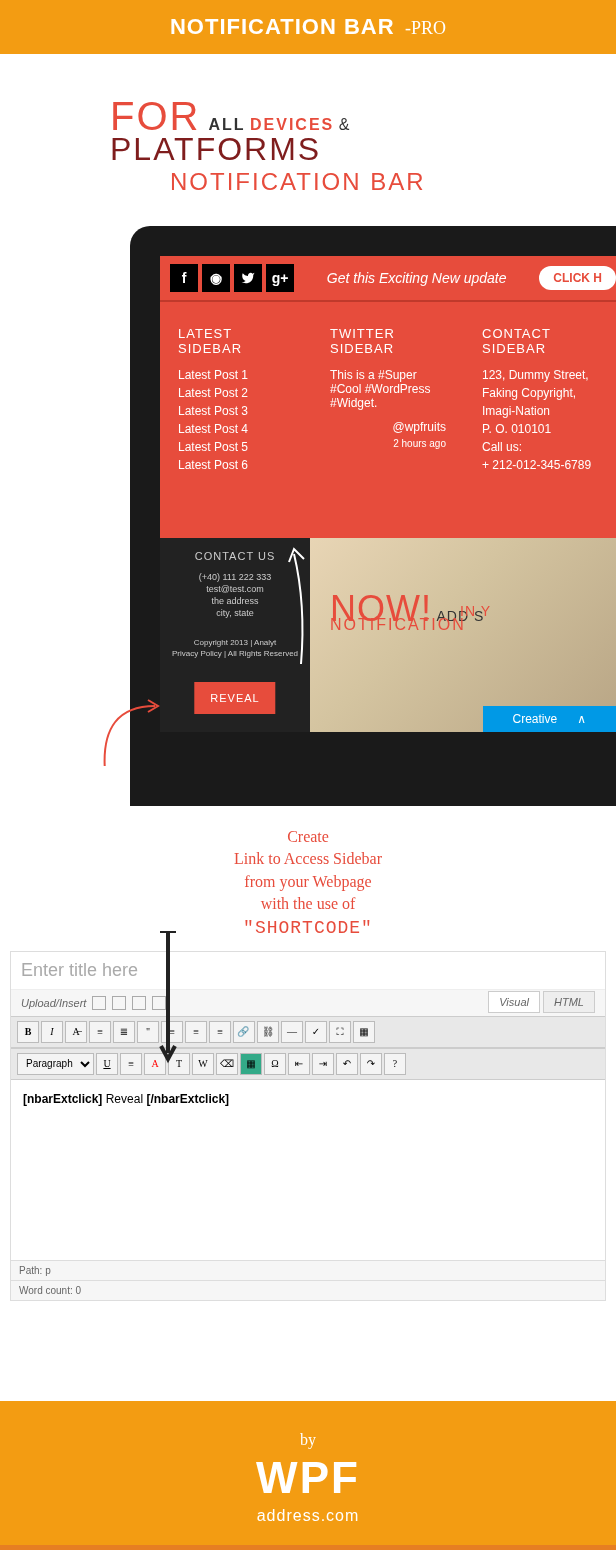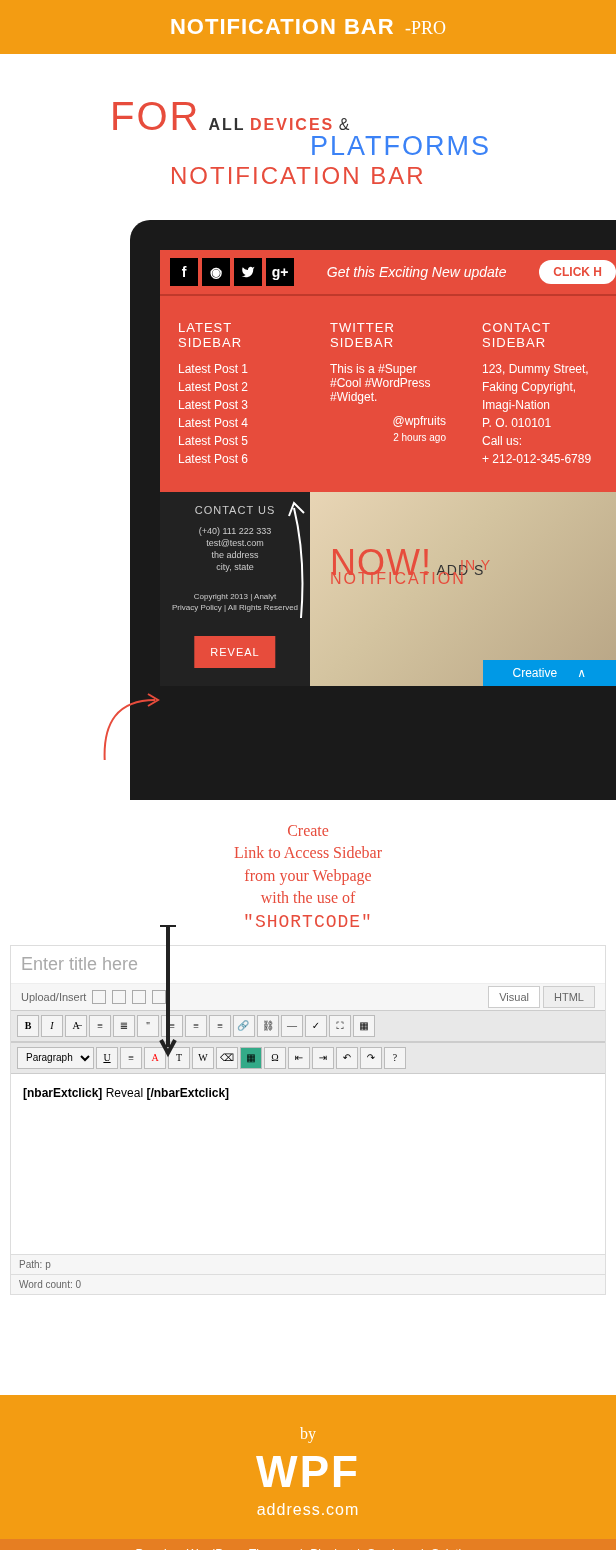--- a/index.html
+++ b/index.html
@@ -15,7 +15,7 @@
 .headline-all { font-size: 16px; color: #333; font-weight: bold; letter-spacing: 2px; }
 .headline-devices { font-size: 16px; color: #e74c3c; font-weight: bold; letter-spacing: 2px; }
 .headline-amp { font-size: 16px; color: #333; }
-.headline-platforms { font-size: 27px; color: #3b82f6; font-weight: 300; letter-spacing: 2px; margin-left: 200px; margin-top: -8px; }
+.headline-platforms { font-size: 32px; color: #7f1d1d; font-weight: 300; letter-spacing: 2px; margin-top: -8px; }
 .headline-sub { font-size: 24px; color: #e74c3c; font-weight: 300; letter-spacing: 2px; margin-left: 60px; }
 
 .monitor { margin: 10px 0 0 130px; position: relative; }

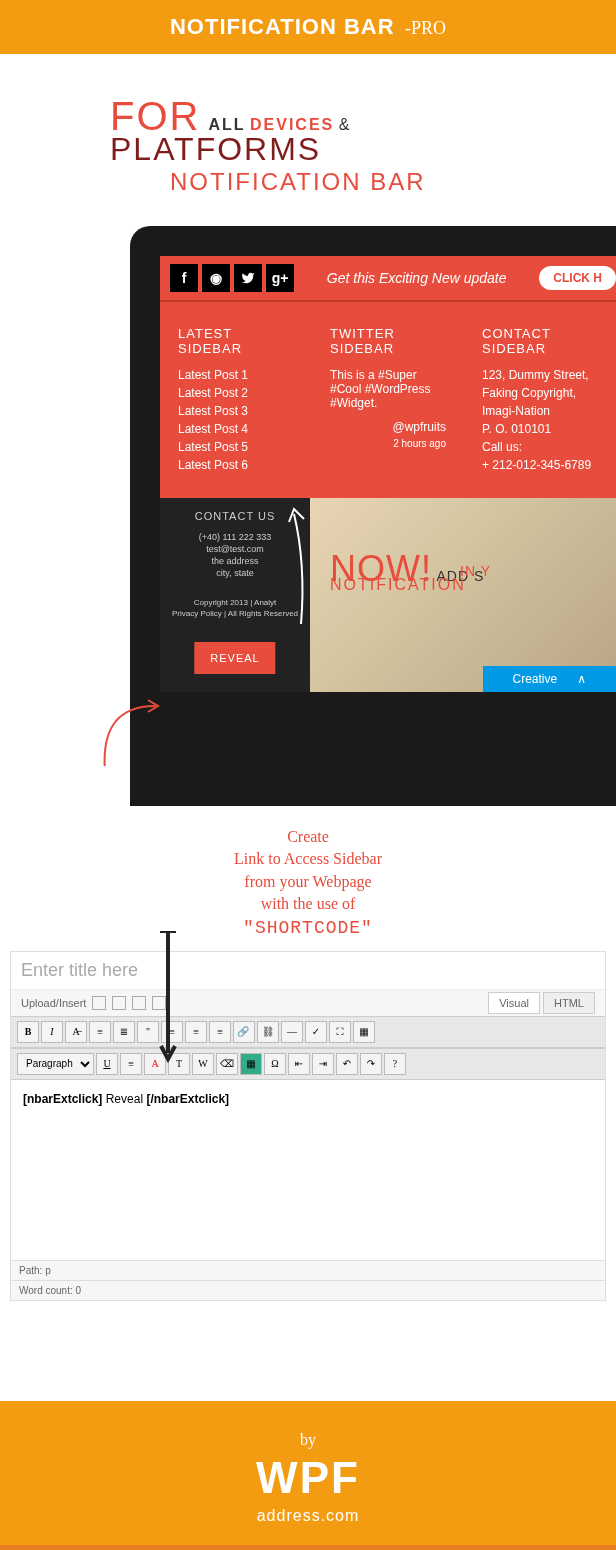--- a/index.html
+++ b/index.html
@@ -26,7 +26,7 @@
 .notif-text { flex: 1; text-align: center; font-size: 14px; font-style: italic; }
 .click-btn { background: #fff; color: #e74c3c; padding: 5px 14px; border-radius: 12px; font-size: 12px; font-weight: bold; }
 
-.sidebar-area { background: #e74c3c; color: #fff; display: flex; padding: 24px 0 22px 0; }
+.sidebar-area { background: #e74c3c; color: #fff; display: flex; padding: 24px 0 62px 0; }
 .sb-col { flex: 1; padding: 0 18px; font-size: 12px; }
 .sb-title { font-size: 13px; font-weight: normal; letter-spacing: 1px; margin-bottom: 12px; }
 .sb-item { margin: 4px 0; font-size: 12px; }

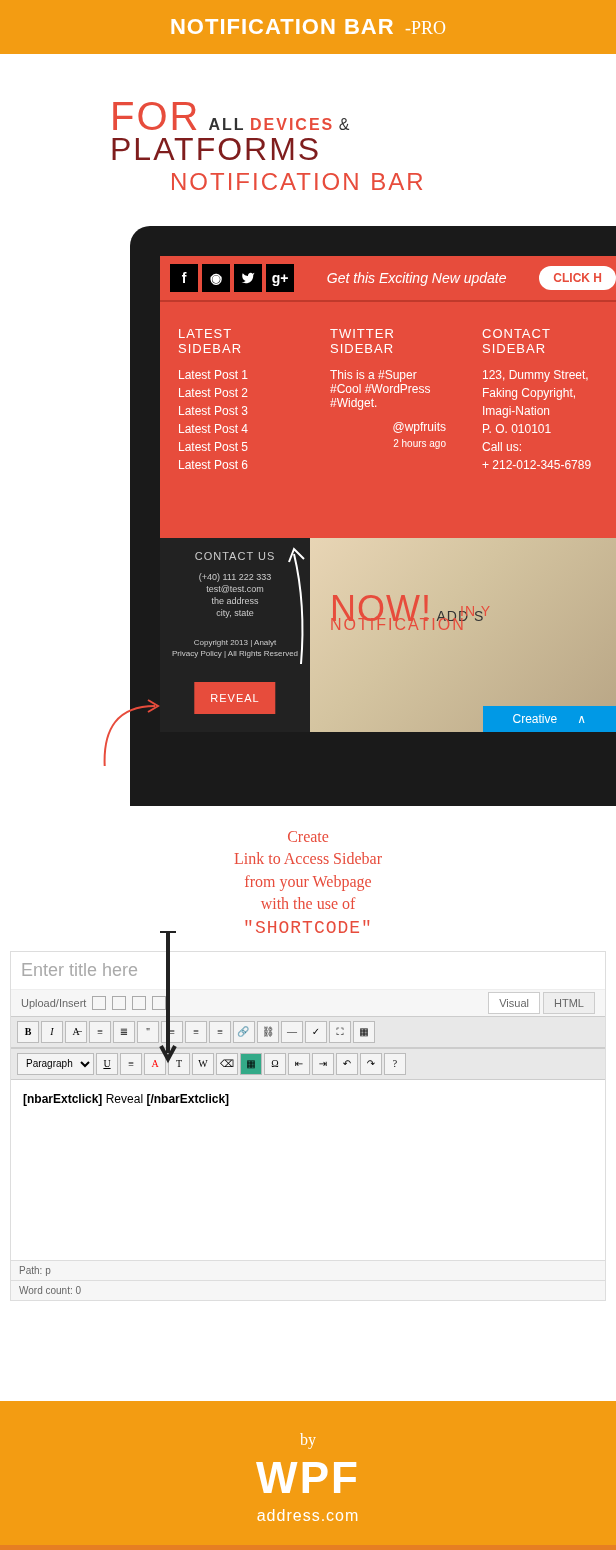--- a/index.html
+++ b/index.html
@@ -52,7 +52,7 @@
 
 .editor-wrap { margin: 0 10px 10px 10px; border: 1px solid #ddd; background: #f6f6f6; }
 .editor-title { padding: 8px 10px; color: #aaa; font-size: 18px; background: #fff; border-bottom: 1px solid #eee; }
-.editor-toolbar-row { display: flex; align-items: center; justify-content: space-between; padding: 6px 10px; font-size: 11px; color: #666; }
+.editor-toolbar-row { display: flex; justify-content: space-between; padding: 6px 10px; font-size: 11px; color: #666; font-style: italic; }
 .upload-label { display: flex; align-items: center; gap: 6px; }
 .mini-icon { width: 14px; height: 14px; border: 1px solid #aaa; display: inline-block; }
 .tab-btn { padding: 4px 10px; background: #eee; border: 1px solid #ccc; font-size: 11px; }

